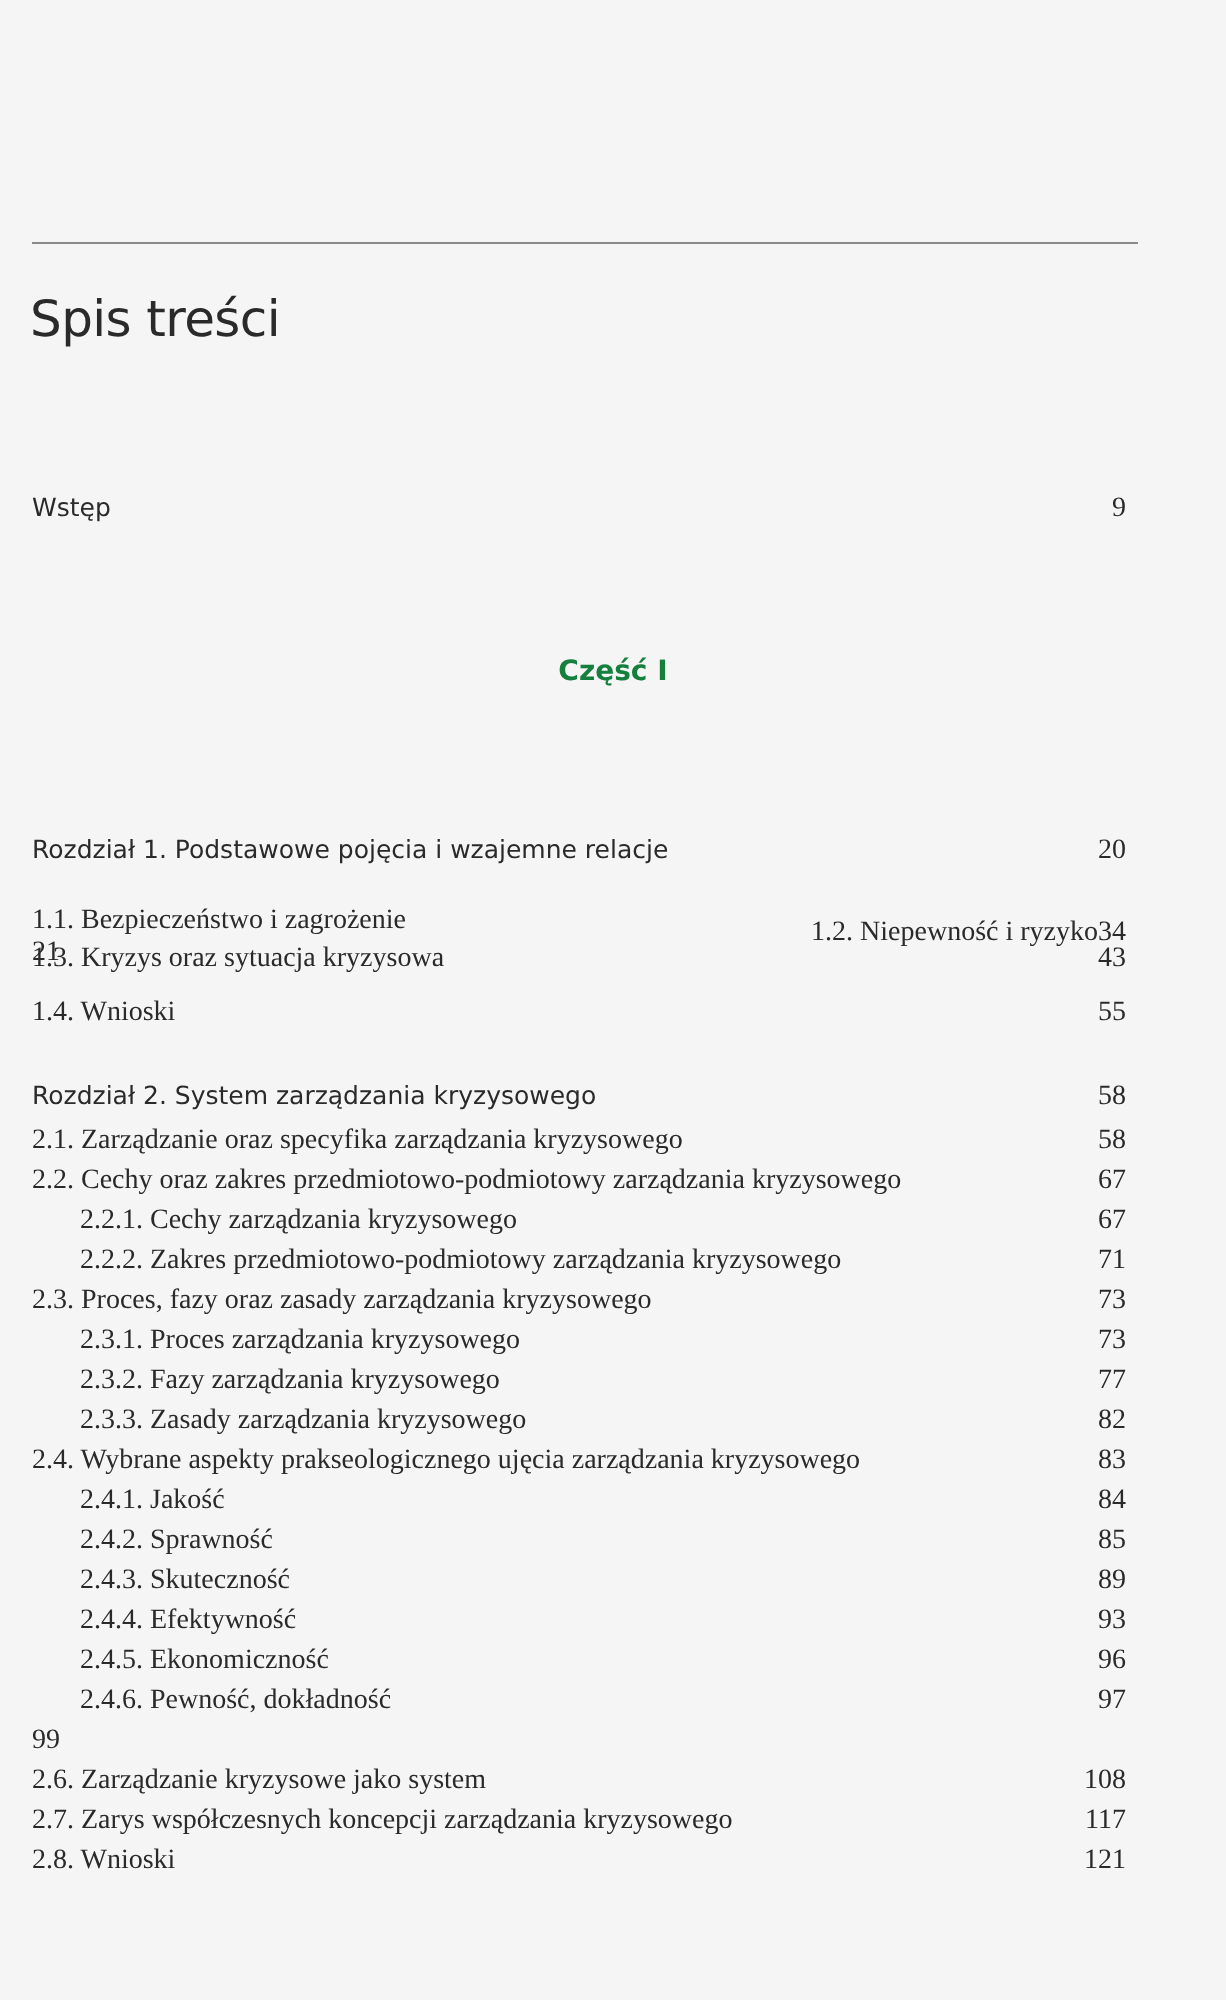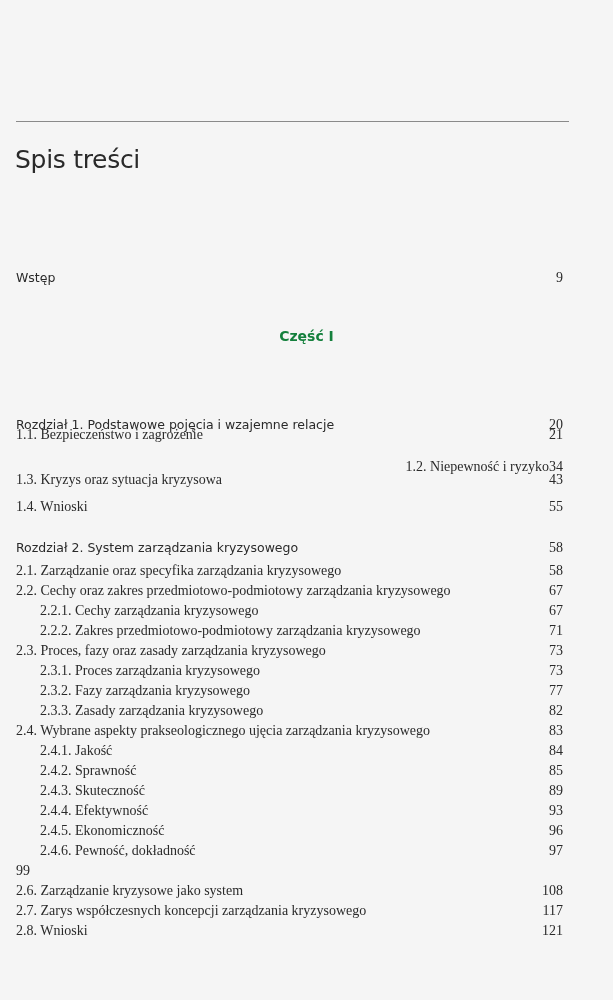--- a/index.html
+++ b/index.html
@@ -78,7 +78,7 @@
 
   <h1 class="title">Spis treści</h1>
 
-  <div class="row sans" style="top:270px;">
+  <div class="row sans" style="top:246px;">
     <span class="label">Wstęp</span>
     <span class="page-num serif" style="font-size:14px;">9</span>
   </div>

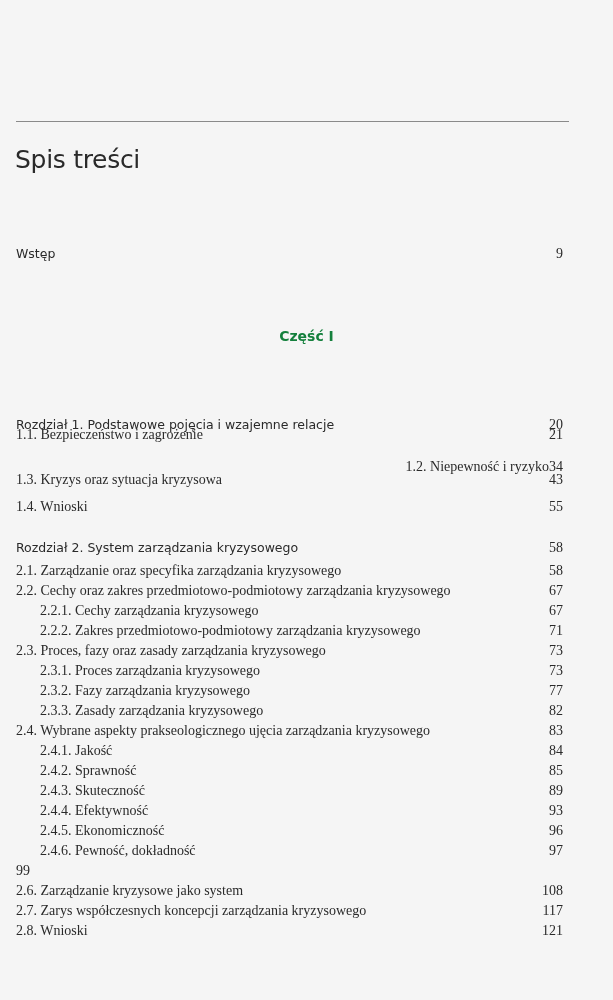--- a/index.html
+++ b/index.html
@@ -90,7 +90,7 @@
     <span class="page-num serif" style="font-size:14px;">20</span>
   </div>
 
-  <div class="row serif" style="top:427px;">
+  <div class="row serif" style="top:453px;flex-direction:column;">
     <span class="label">1.1. Bezpieczeństwo i zagrożenie</span>
     <span class="page-num">21</span>
   </div>

